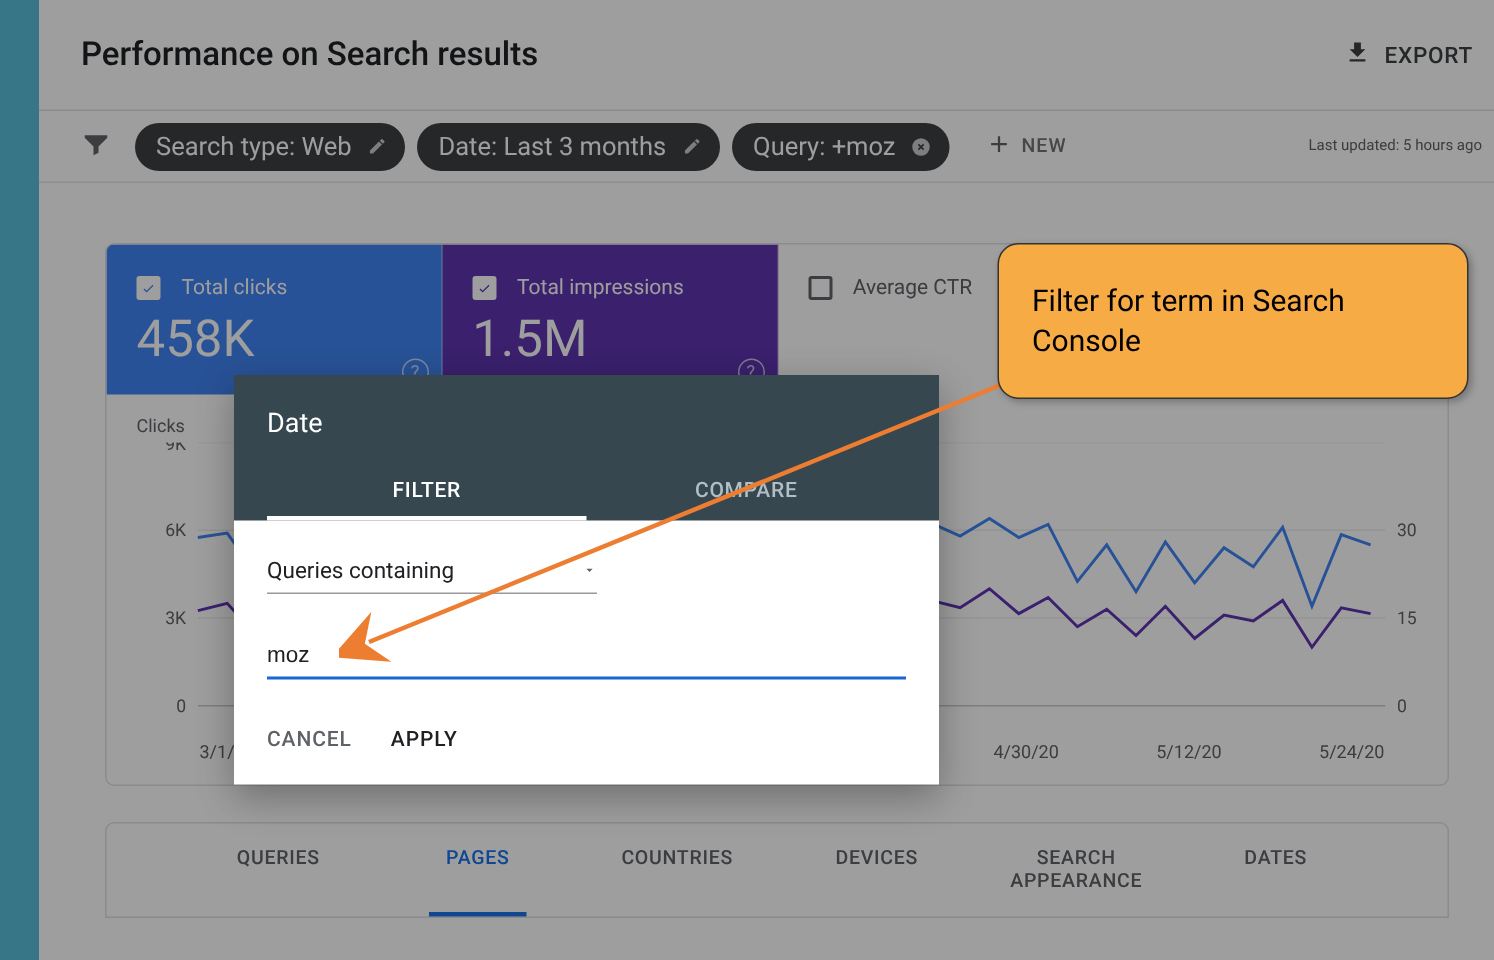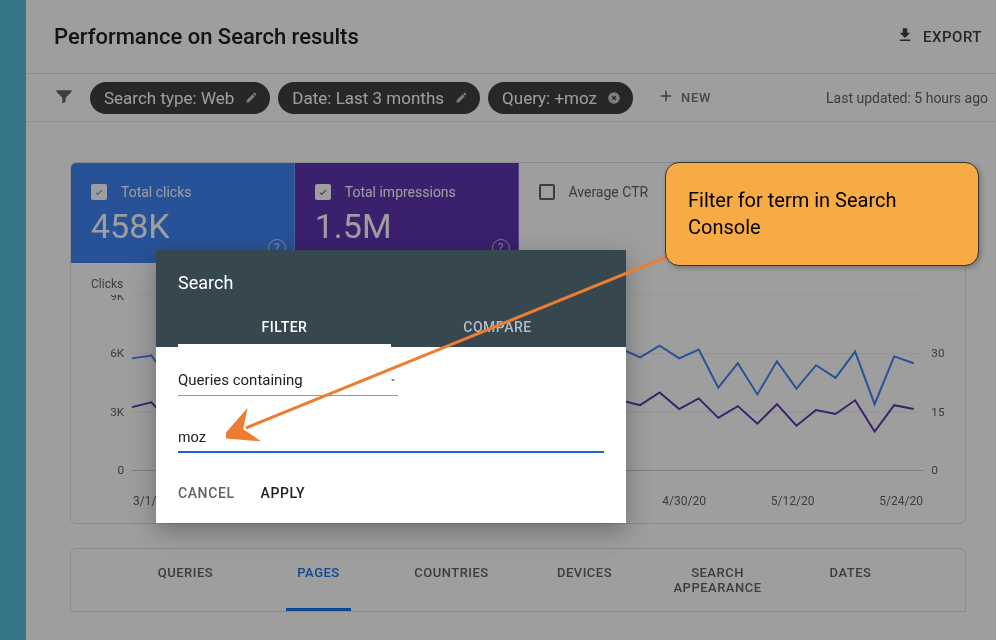--- a/index.html
+++ b/index.html
@@ -81,7 +81,7 @@
 }
 .spacer { flex: 1; }
 .last-updated {
-  font-size: 14px;
+  font-size: 10px;
   color: #5f6368;
   padding-right: 8px;
 }

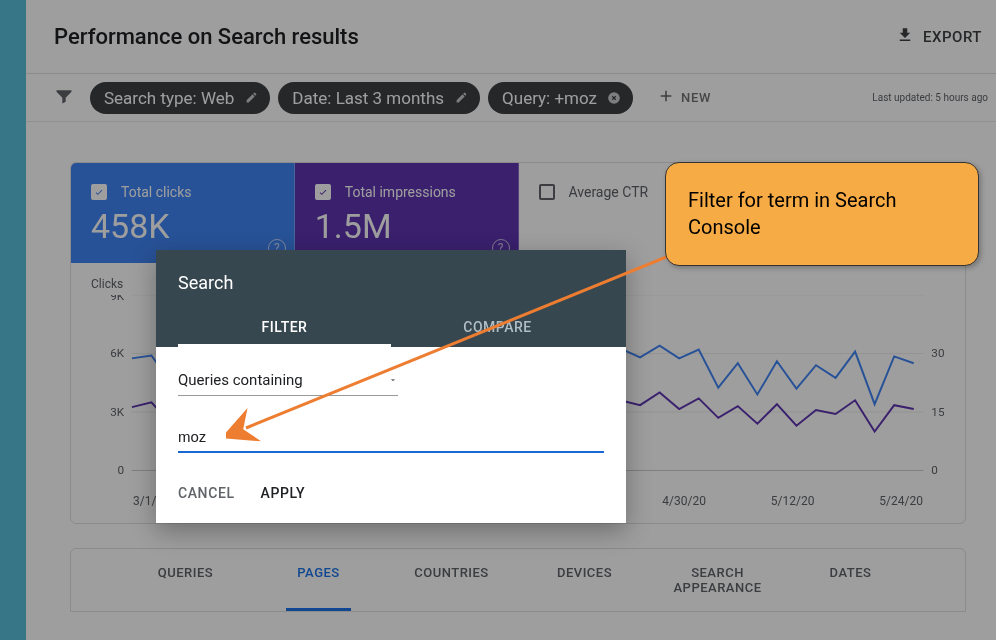--- a/index.html
+++ b/index.html
@@ -451,7 +451,7 @@
 
 <div class="modal">
   <div class="modal-head">
-    <div class="modal-title">Search</div>
+    <div class="modal-title">Date</div>
     <div class="modal-tabs">
       <div class="modal-tab active">FILTER</div>
       <div class="modal-tab">COMPARE</div>

